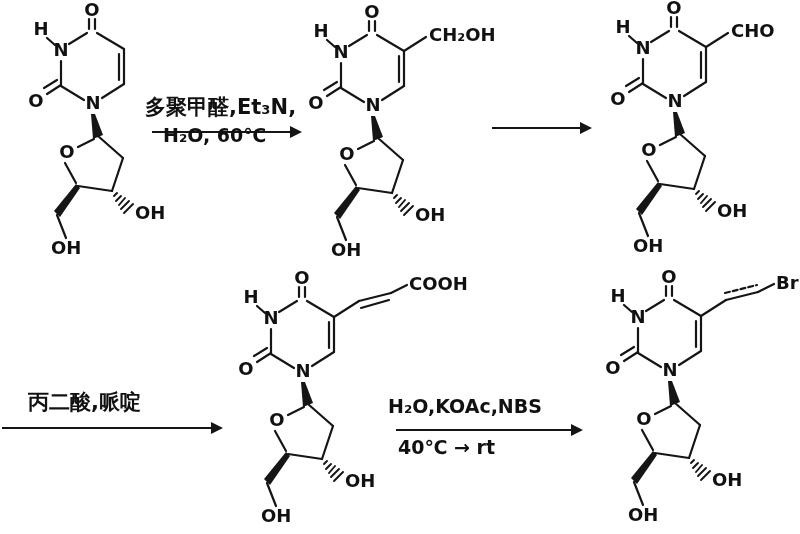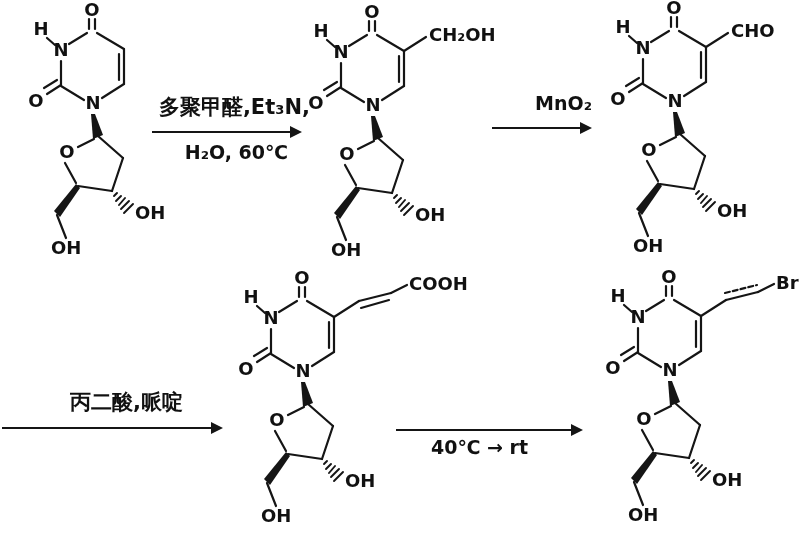--- a/index.html
+++ b/index.html
@@ -17,7 +17,7 @@
   .arrow line{stroke:#151515;stroke-width:2.2;}
   .arrow polygon{fill:#151515;}
   .rg{
-    position:absolute;text-align:right;font-weight:700;font-size:19px;
+    position:absolute;text-align:left;font-weight:700;font-size:19px;
     color:#111;white-space:nowrap;line-height:1.15;
     font-family:"DejaVu Sans",sans-serif;
   }

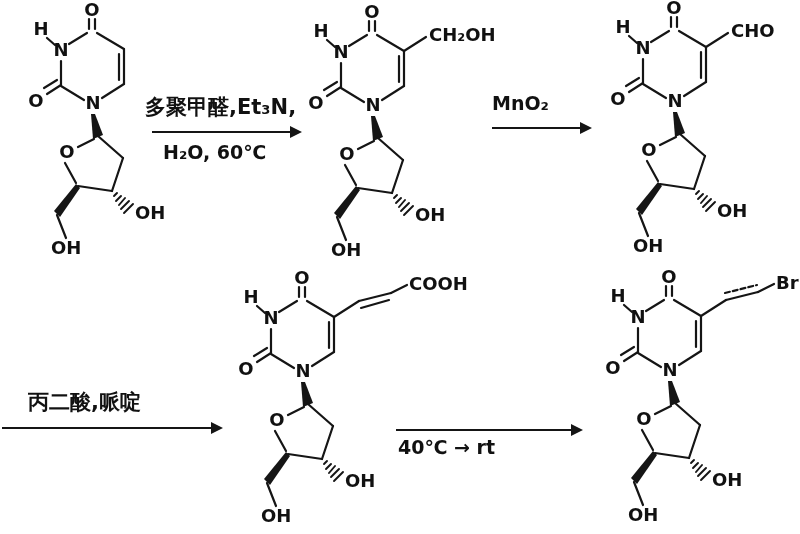--- a/index.html
+++ b/index.html
@@ -116,7 +116,6 @@
   </svg>
   <div class="rg" style="left:163px;width:125px;top:142px">H₂O, 60℃</div>
 
-  <div class="rg" style="left:492px;width:100px;top:93px">MnO₂</div>
   <svg class="arrow" style="left:492px;top:118px;width:100px" viewBox="0 0 100 20">
     <line x1="0" y1="10" x2="88" y2="10"></line>
     <polygon points="88,4 100,10 88,16"></polygon>

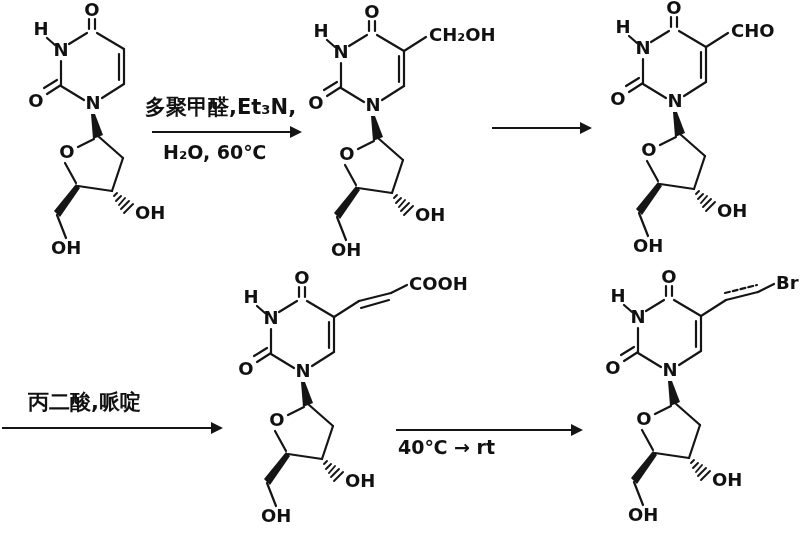--- a/index.html
+++ b/index.html
@@ -114,7 +114,7 @@
     <line x1="0" y1="10" x2="138" y2="10"></line>
     <polygon points="138,4 150,10 138,16"></polygon>
   </svg>
-  <div class="rg" style="left:163px;width:125px;top:142px">H₂O, 60℃</div>
+  <div class="rg" style="left:163px;width:125px;top:125px">H₂O, 60℃</div>
 
   <svg class="arrow" style="left:492px;top:118px;width:100px" viewBox="0 0 100 20">
     <line x1="0" y1="10" x2="88" y2="10"></line>

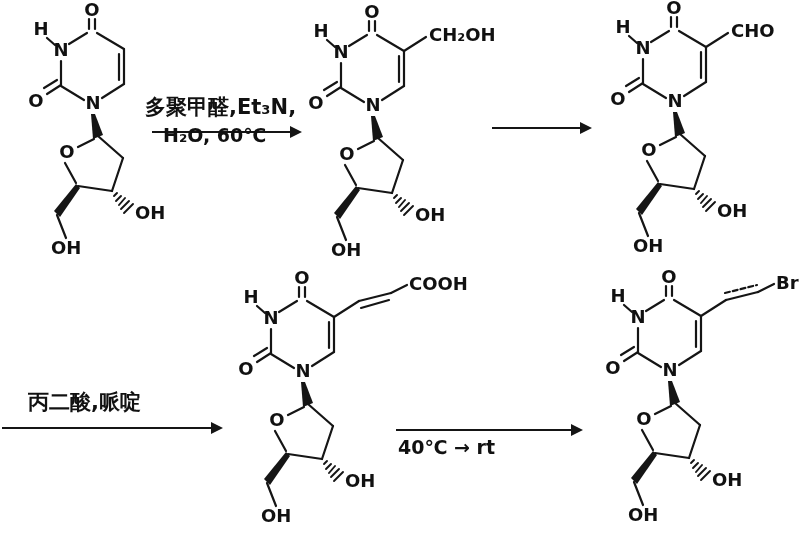--- a/index.html
+++ b/index.html
@@ -127,6 +127,7 @@
     <polygon points="209,4 221,10 209,16"></polygon>
   </svg>
 
+  <div class="rg" style="left:388px;width:200px;top:396px">H₂O,KOAc,NBS</div>
   <svg class="arrow" style="left:396px;top:420px;width:188px" viewBox="0 0 188 20">
     <line x1="0" y1="10" x2="175" y2="10"></line>
     <polygon points="175,4 187,10 175,16"></polygon>

